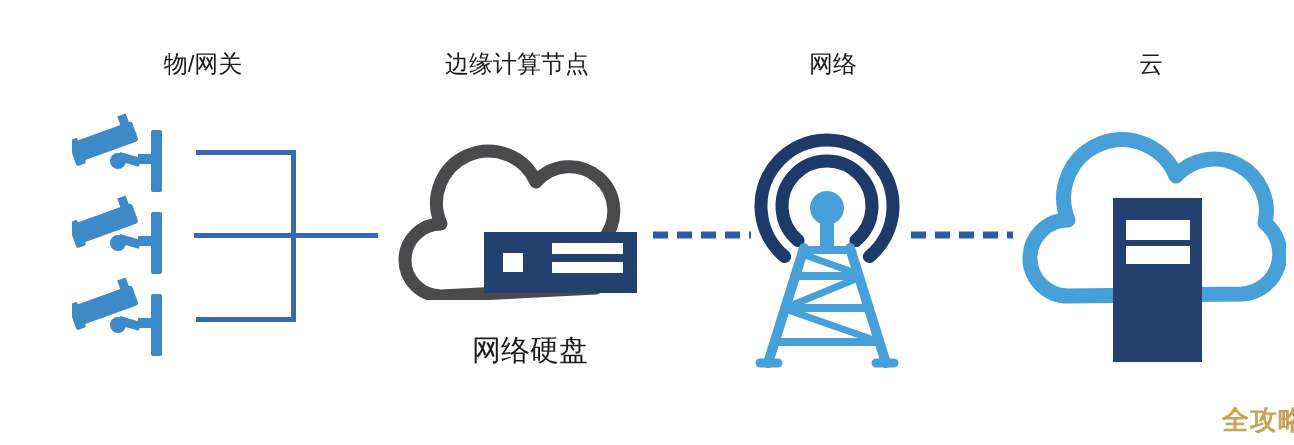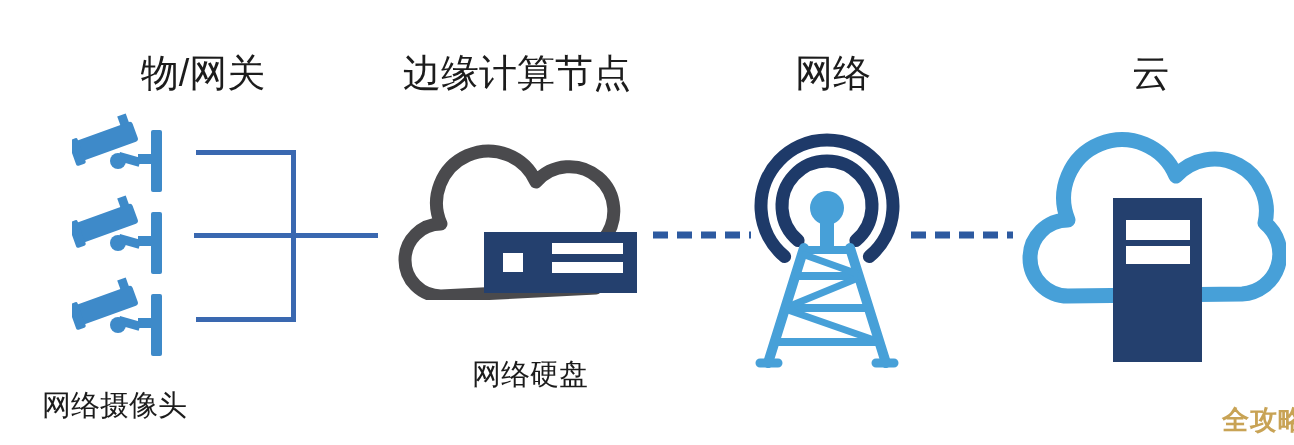--- a/index.html
+++ b/index.html
@@ -27,7 +27,7 @@
     position:absolute;
     top:48px;
     transform:translateX(-50%);
-    font-size:38px;
+    font-size:24px;
     font-weight:500;
     color:var(--text);
     white-space:nowrap;

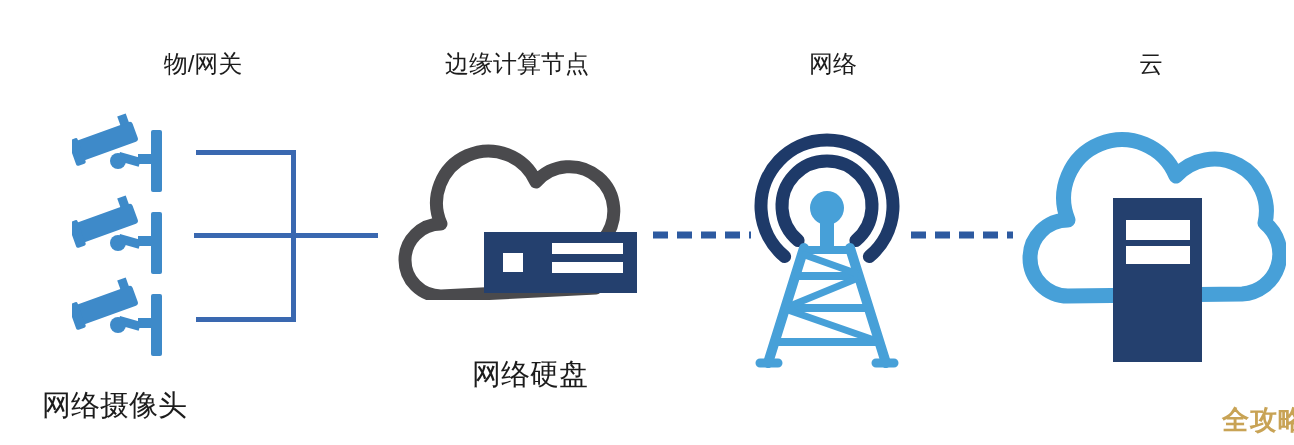--- a/index.html
+++ b/index.html
@@ -43,7 +43,6 @@
     transform:translateX(-50%);
     text-align:center;
     line-height:37px;
-    margin-top:24px;
   }
   .icon-svg{position:absolute;display:block;}
   .camera{position:absolute;width:100px;height:92px;}

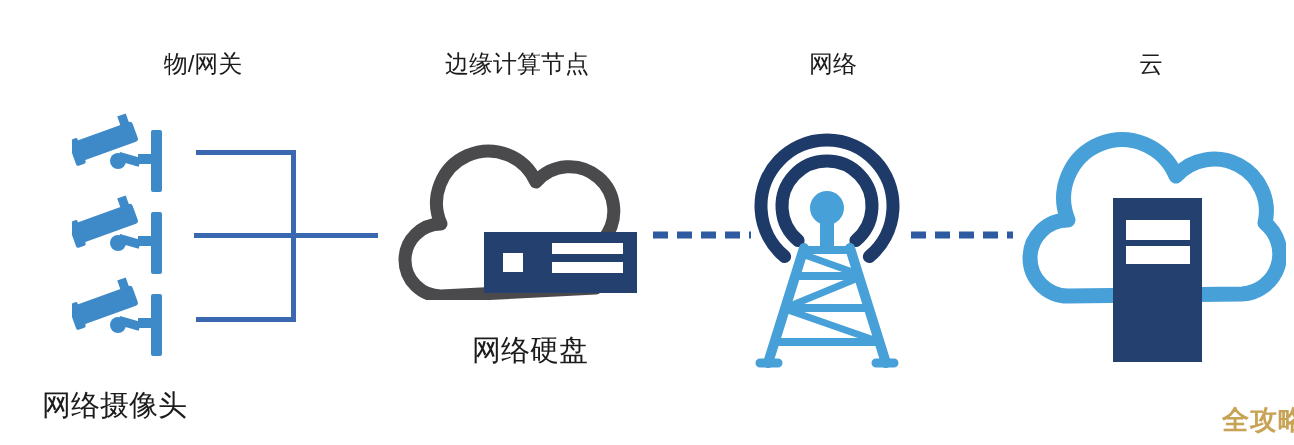--- a/index.html
+++ b/index.html
@@ -166,7 +166,6 @@
     <rect x="108" y="118" width="64" height="18" fill="#ffffff"></rect>
   </svg>
 
-  <div class="caption" style="left:42px;top:386px">网络摄像头</div>
 
   <div class="caption caption-center" style="left:530px;top:332px">
     <div>网络硬盘</div>

